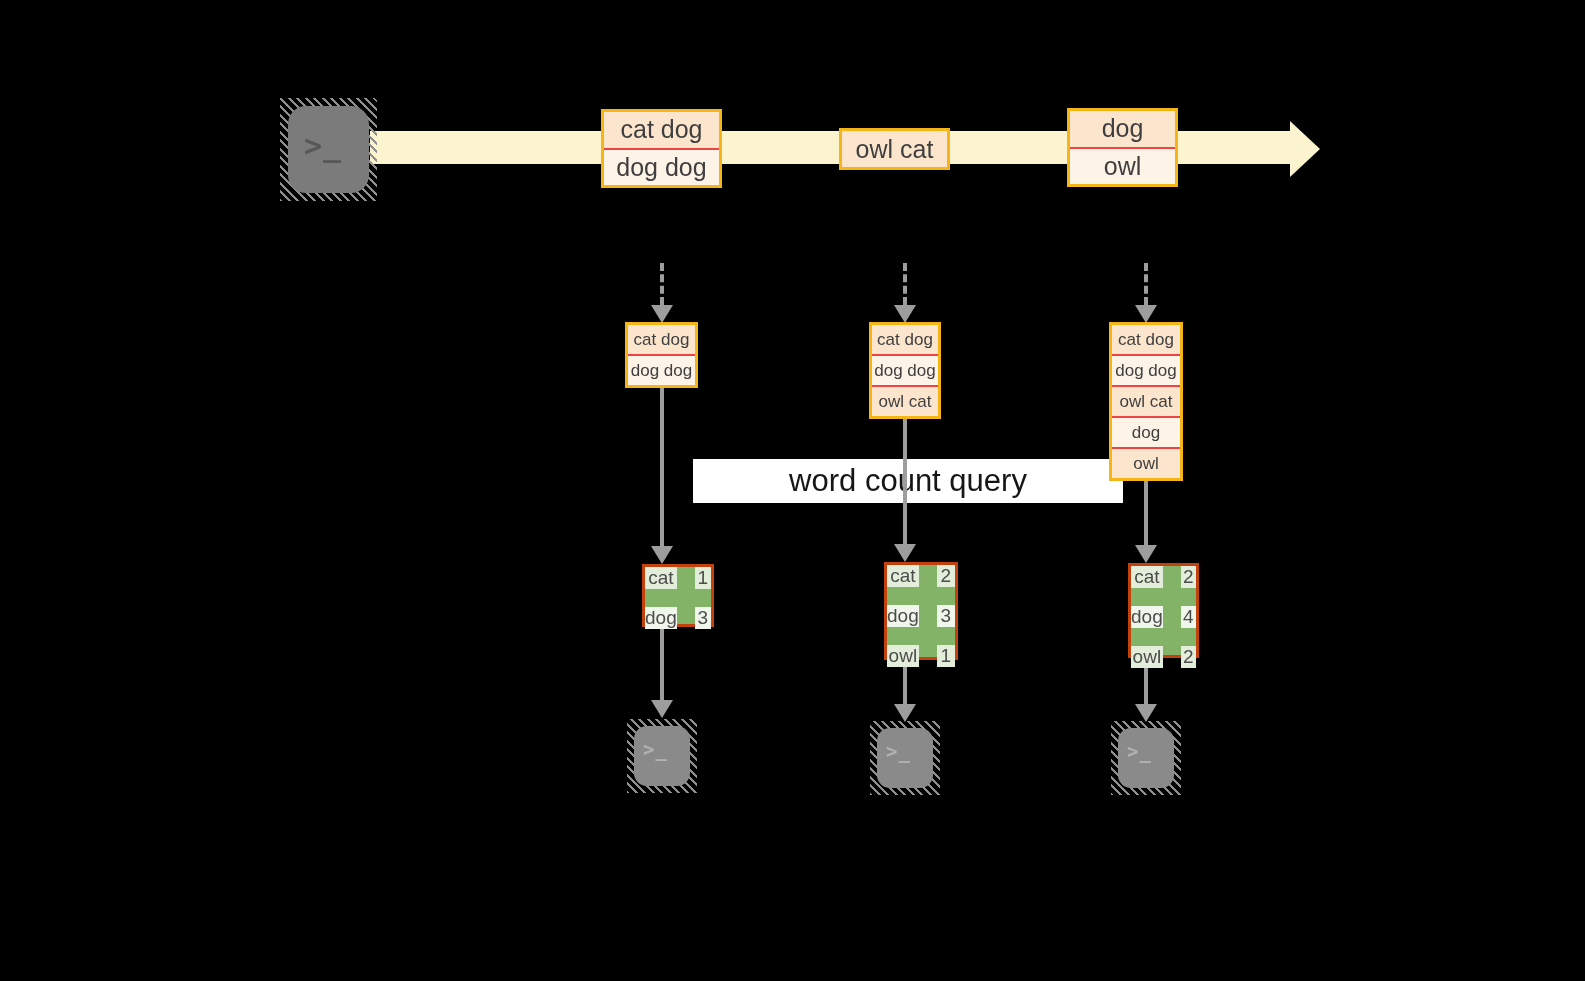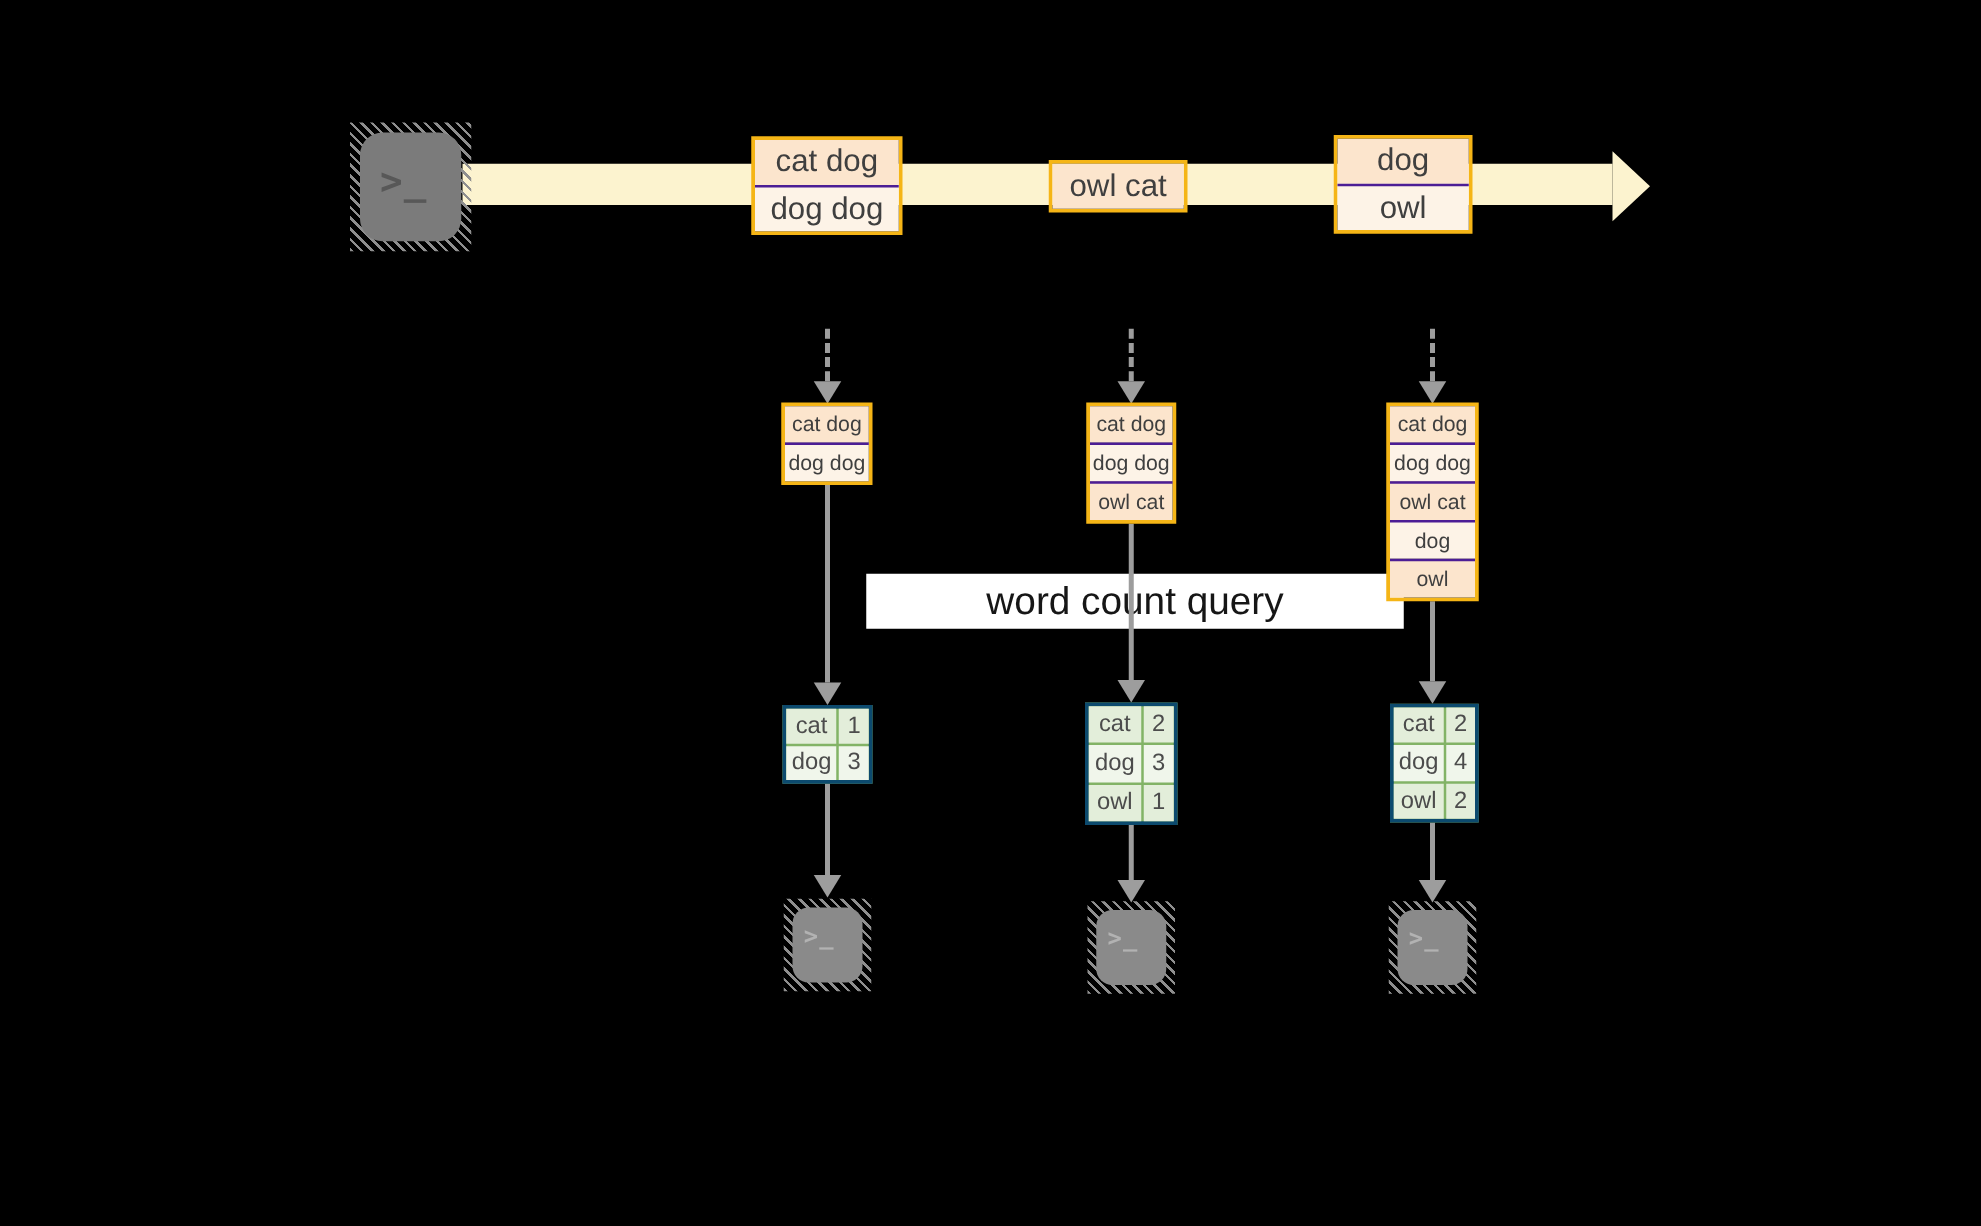--- a/index.html
+++ b/index.html
@@ -42,7 +42,7 @@
     flex:1; display:flex; align-items:center; justify-content:center;
     color:#3f3f3f; background:#FCE5CD;
   }
-  .ocell + .ocell { border-top:2px solid #4c1d95; }
+  .ocell + .ocell { border-top:2px solid #ef4444; }
   .ocell.alt { background:#FDF3E7; }
   .obox.topbox { z-index:2; }
   .obox.topbox .ocell { font-size:25px; }

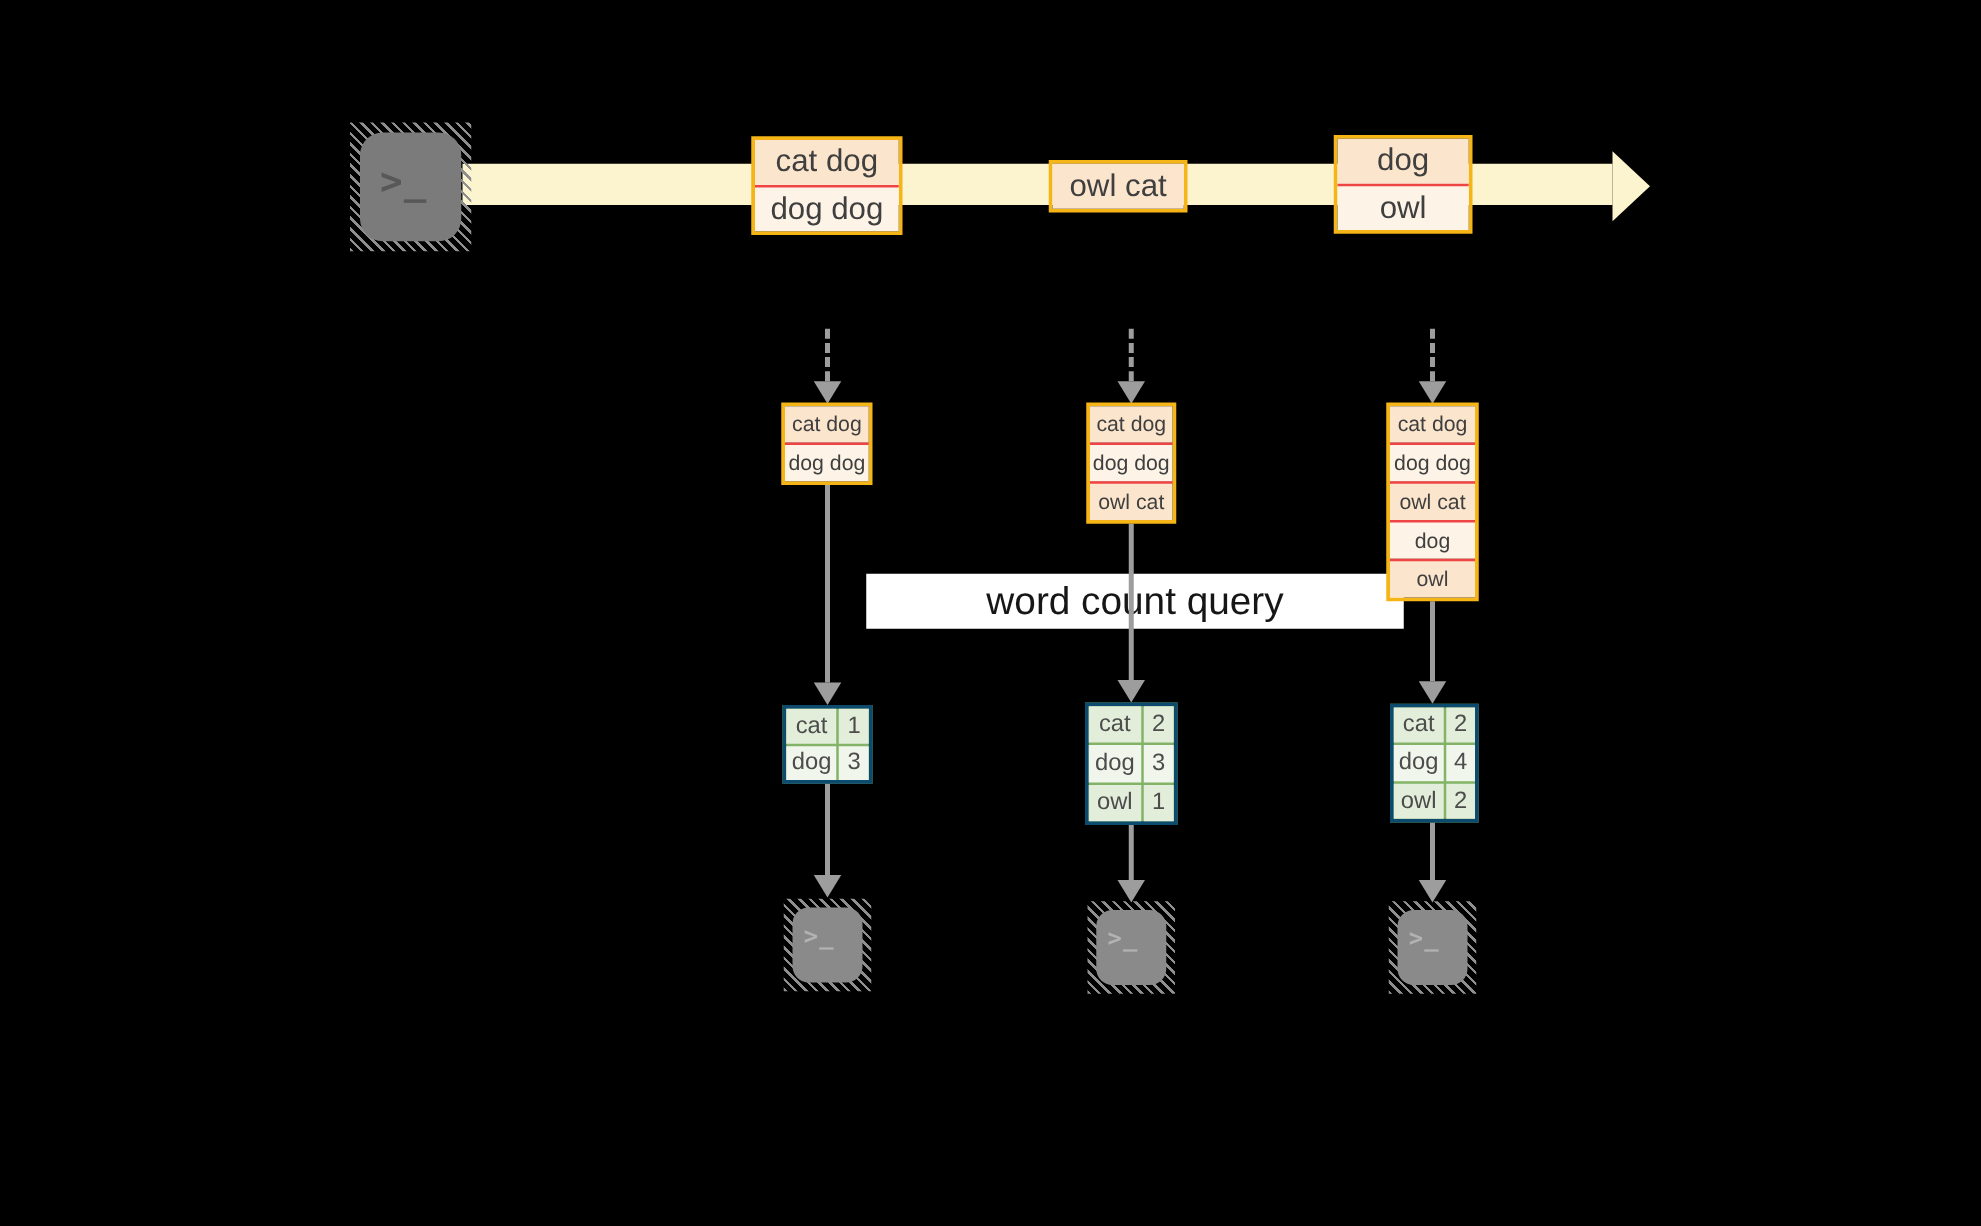--- a/index.html
+++ b/index.html
@@ -66,9 +66,9 @@
 
   
   .gtable {
-    position:absolute; border:3px solid #0c4a6e; background:#82B366;
-    display:grid; grid-template-columns:1.72fr 1fr; gap:2px;
-    z-index:4; box-sizing:border-box;
+    position:absolute; border:3px solid #c2410c; background:#82B366;
+    display:grid; grid-template-columns:1.72fr 1fr; gap:18px;
+    z-index:4; box-sizing:border-box;margin-left:16px;
   }
   .gcell {
     display:flex; align-items:center; justify-content:center;

